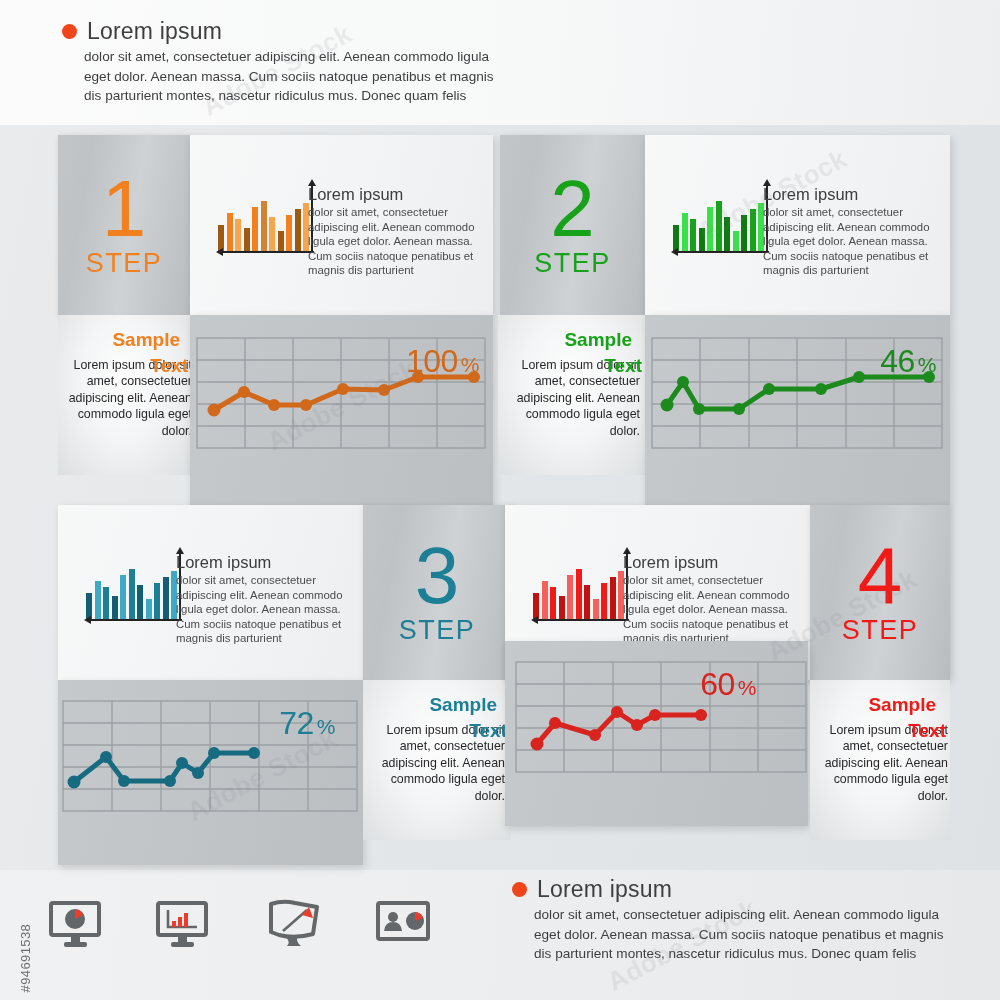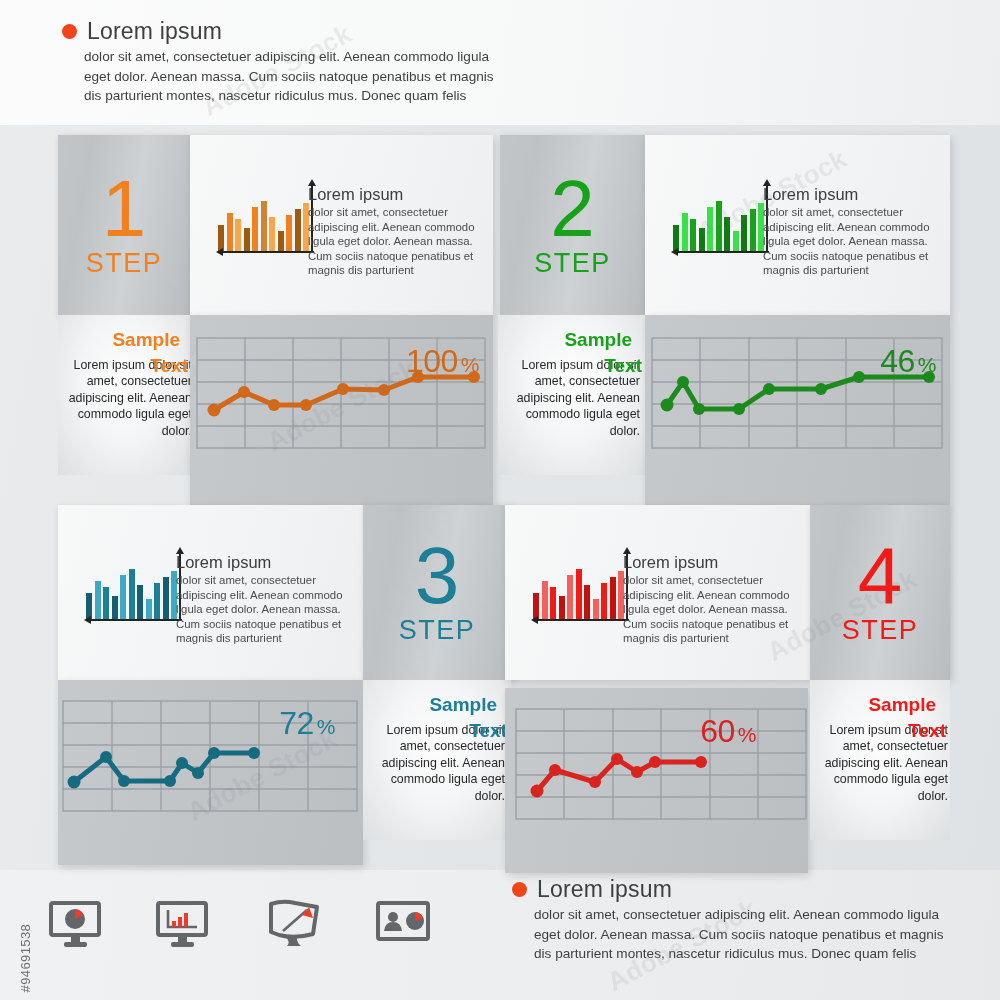--- a/index.html
+++ b/index.html
@@ -360,7 +360,7 @@
   <div class="num" style="color:#f21a16;">4</div>
   <div class="stp" style="color:#f21a16;">STEP</div>
 </div>
-<div class="graypanel" style="left:505px; top:688px; width:303px; height:185px;">
+<div class="graypanel" style="left:505px; top:641px; width:303px; height:185px;">
   <div class="chartwrap" style="left:10px; top:20px;">
     <svg width="292" height="120" viewBox="0 0 292 120">
       <g stroke="#9ba0a4" stroke-width="1.4" fill="none">

